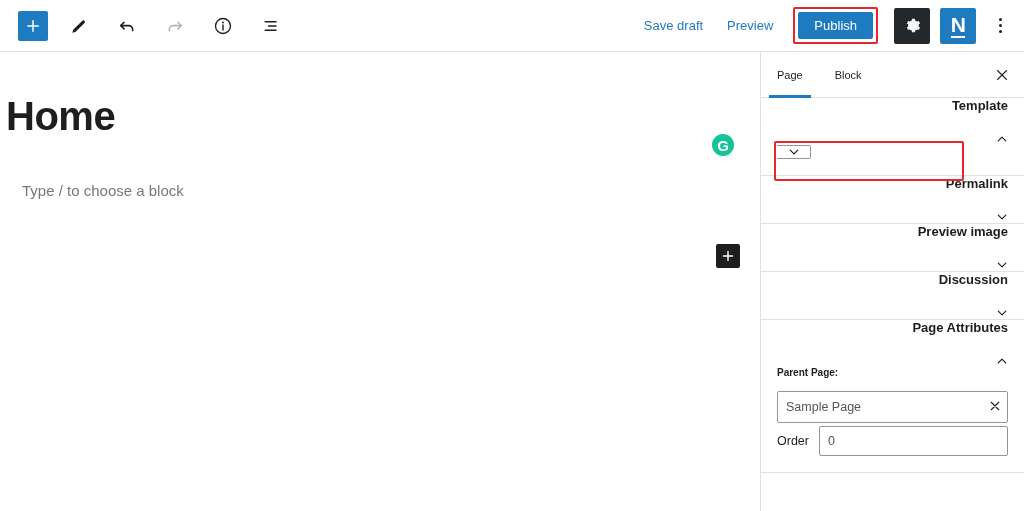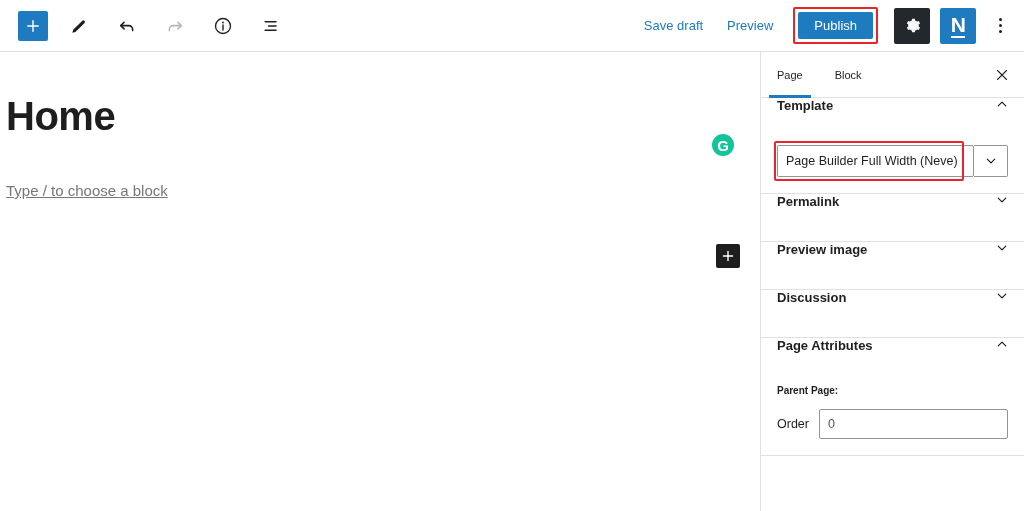--- a/index.html
+++ b/index.html
@@ -102,8 +102,8 @@
   .sb-scroll { flex: 1; overflow: hidden; }
   .panel { border-bottom: 1px solid #e0e0e0; }
   .panel-head {
-    height: 47px; display: flex; align-items: flex-start; padding: 0 16px;
-    cursor: pointer; justify-content: space-between;
+    height: 47px; display: flex; align-items: flex-end; padding: 0 16px;
+    cursor: pointer; justify-content: space-between; flex-direction: column;
   }
   .panel-title { font-size: 13px; font-weight: 600; color: #1e1e1e; }
   .chev { width: 12px; height: 12px; color: #1e1e1e; }

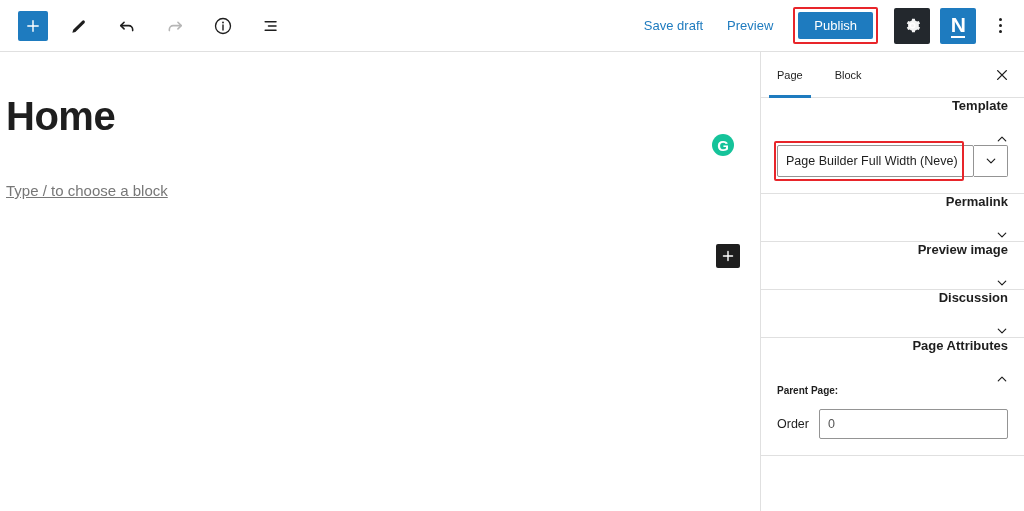--- a/index.html
+++ b/index.html
@@ -258,7 +258,6 @@
           </div>
           <div class="panel-body">
             <div class="select-row">
-              <div class="sel-box">Page Builder Full Width (Neve)</div>
               <div class="sel-chev">
                 <svg width="12" height="12" viewBox="0 0 16 16">
                   <path d="M3 5.5L8 10.5l5-5" stroke="#1e1e1e" stroke-width="1.6" fill="none" stroke-linecap="round" stroke-linejoin="round"></path>

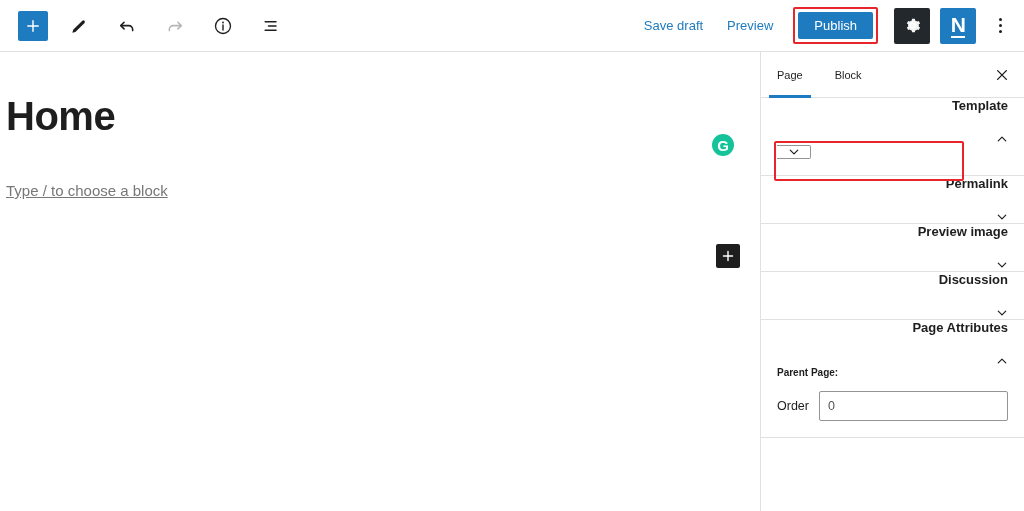--- a/index.html
+++ b/index.html
@@ -65,7 +65,7 @@
     font-family: "Liberation Sans", sans-serif; letter-spacing: -0.5px; line-height: 1.2;
   }
   .block-placeholder {
-    font-size: 15px; color: #777; padding: 42px 0 0 6px; font-family: "Liberation Sans", sans-serif; text-decoration: underline;
+    font-size: 15px; color: #777; padding: 42px 0 0 22px; font-family: "Liberation Sans", sans-serif;
   }
   .grammarly {
     position: absolute; right: 26px; top: 82px; width: 22px; height: 22px;

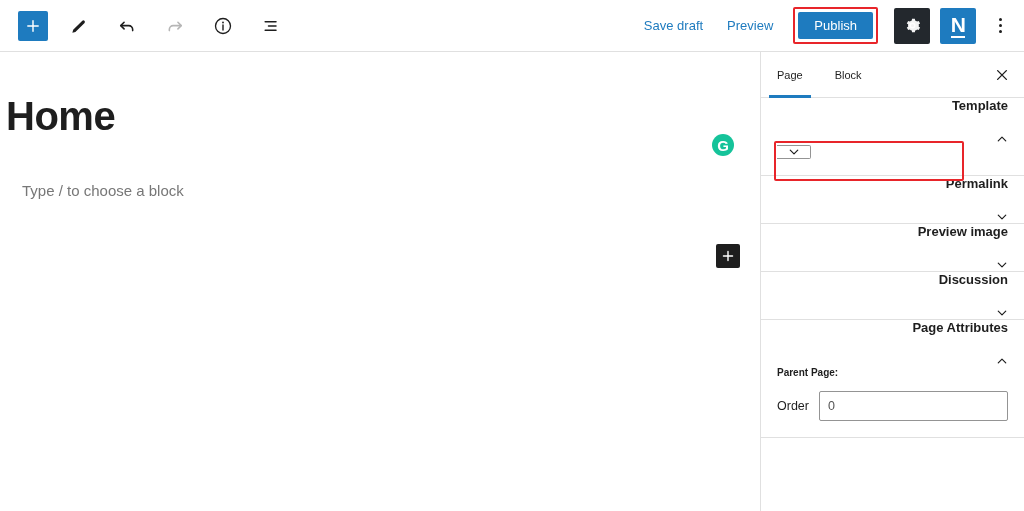--- a/index.html
+++ b/index.html
@@ -304,6 +304,14 @@
           </div>
           <div class="panel-body">
             <span class="field-label">Parent Page:</span>
+            <div class="input-wrap">
+              <input class="txt-input" type="text" value="Sample Page" style="">
+              <span class="clear-x">
+                <svg width="12" height="12" viewBox="0 0 16 16">
+                  <path d="M3 3l10 10M13 3L3 13" stroke="#1e1e1e" stroke-width="1.5" stroke-linecap="round"></path>
+                </svg>
+              </span>
+            </div>
             <div class="order-row">
               <span class="order-label">Order</span>
               <input class="num-input" type="text" value="0" style="">

